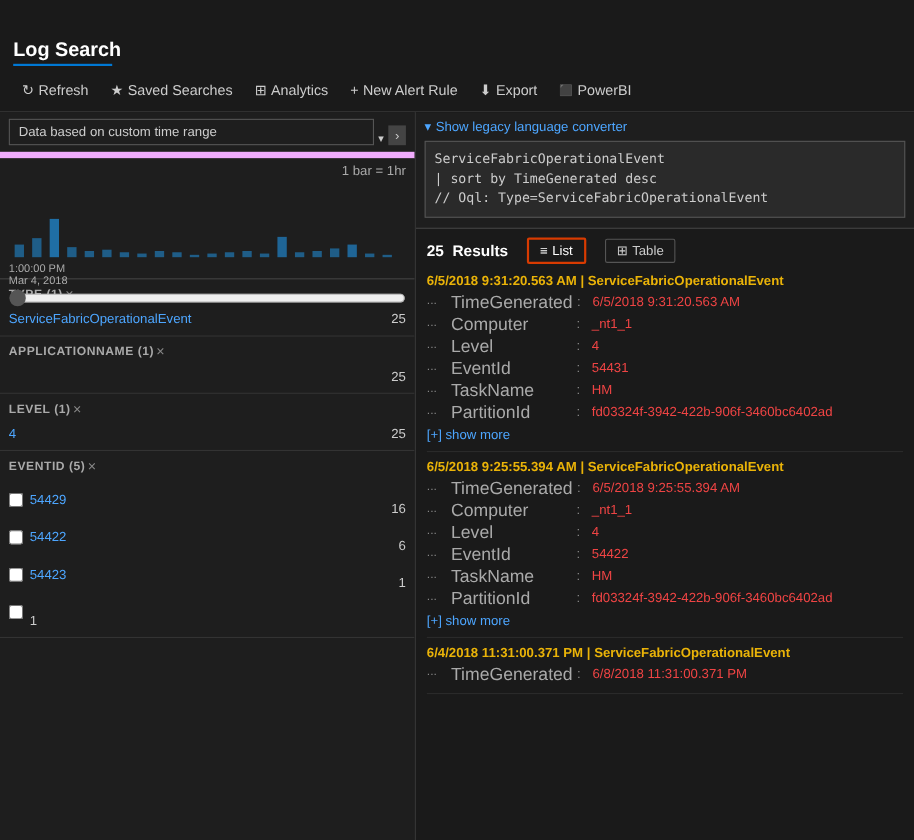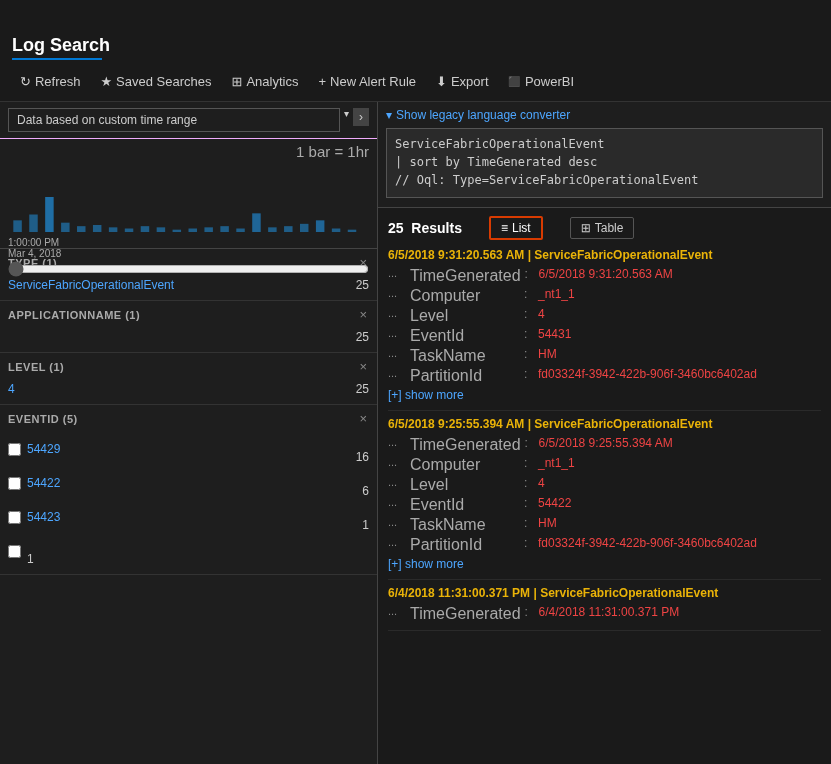--- a/index.html
+++ b/index.html
@@ -74,10 +74,10 @@
     
     .time-range-bar {
       display: flex;
-      align-items: flex-start;
+      align-items: flex-end;
       padding: 6px 8px;
       background: #1e1e1e;
-      border-bottom: 1px solid #f0abfc;
+      border-bottom: 6px solid #f0abfc;
       gap: 4px;
     }
     .time-range-select {

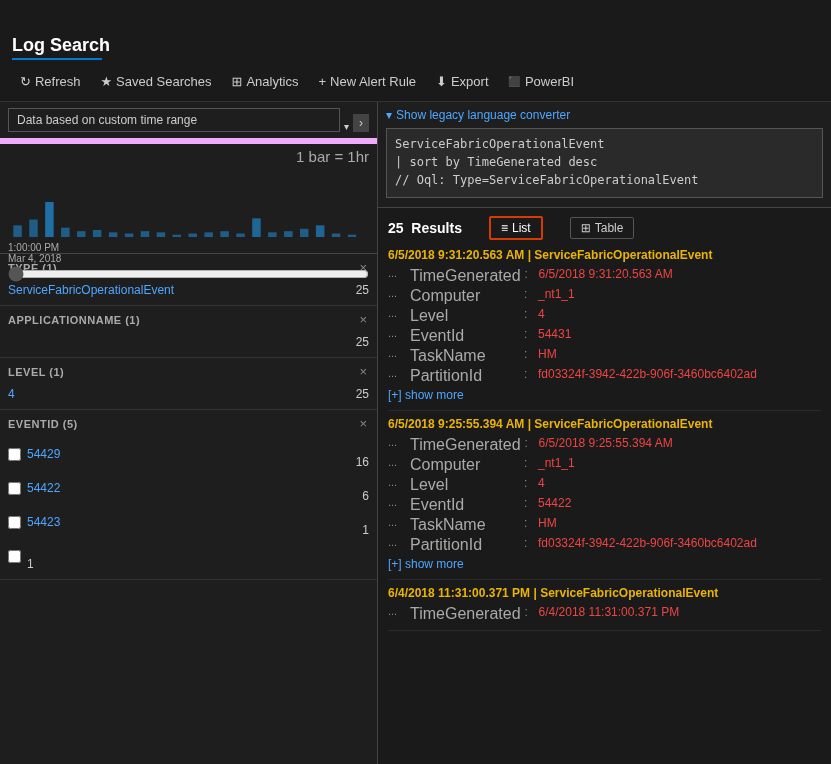--- a/index.html
+++ b/index.html
@@ -114,7 +114,7 @@
     .chart-label {
       text-align: right;
       color: #aaa;
-      font-size: 15px;
+      font-size: 12px;
       margin-bottom: 2px;
     }
     .chart-canvas {

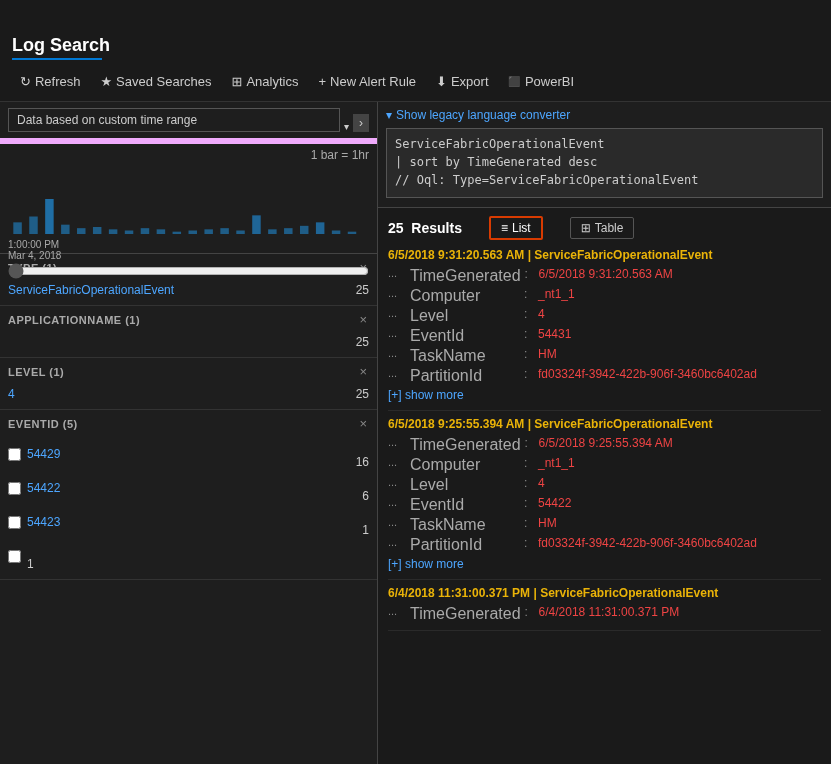--- a/index.html
+++ b/index.html
@@ -246,7 +246,7 @@
     .results-header {
       display: flex;
       align-items: center;
-      gap: 27px;
+      gap: 17px;
       margin-bottom: 8px;
     }
     .results-count {

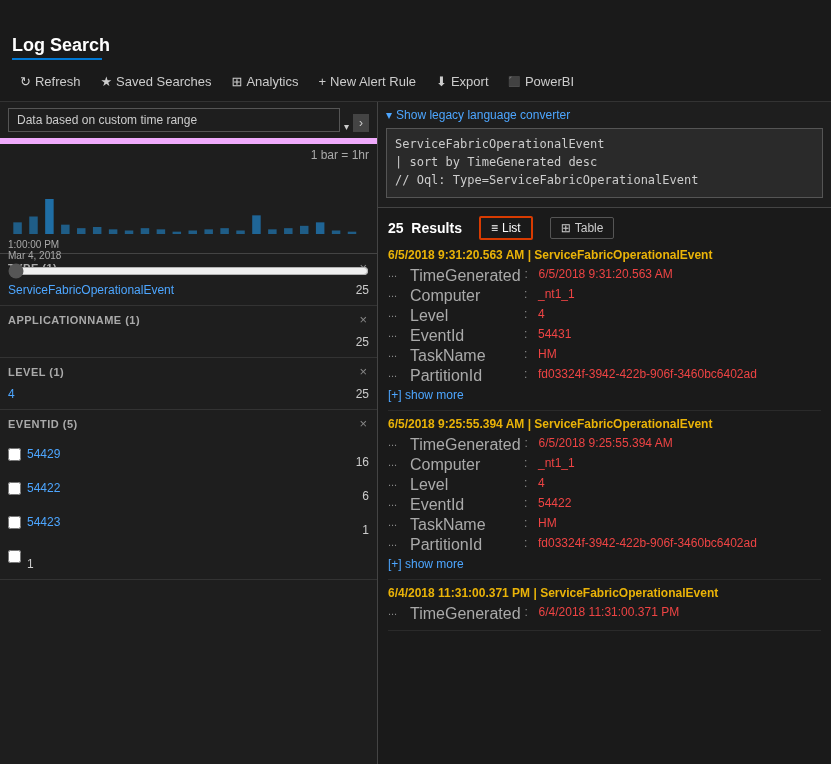--- a/index.html
+++ b/index.html
@@ -145,7 +145,7 @@
     }
     .facet-header {
       display: flex;
-      justify-content: space-between;
+      justify-content: flex-start;
       align-items: center;
       margin-bottom: 6px;
     }

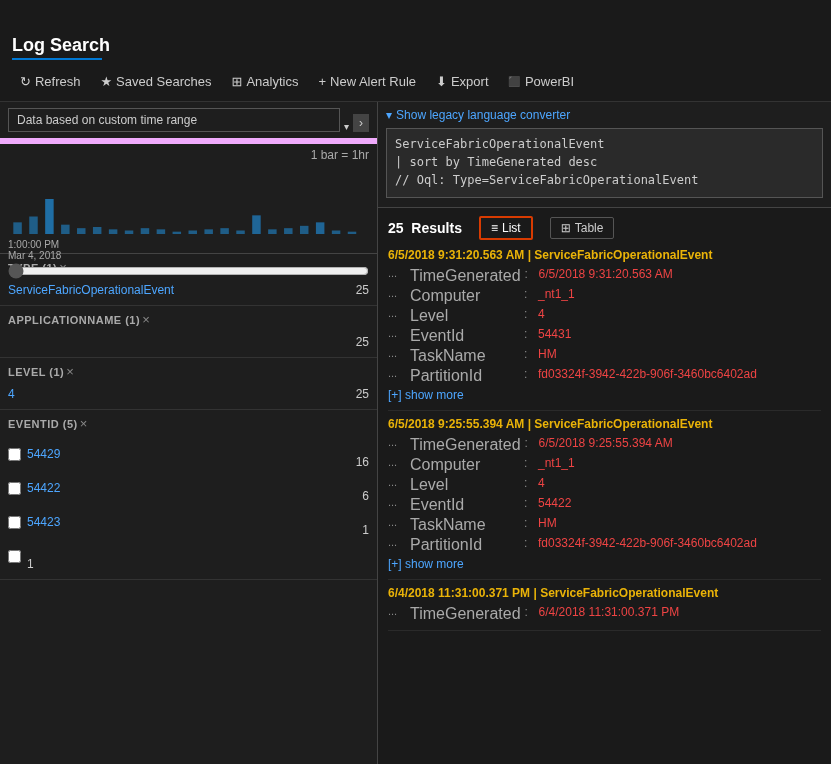--- a/index.html
+++ b/index.html
@@ -592,7 +592,7 @@
           <span class="result-dots">...</span>
           <span class="result-key">TimeGenerated</span>
           <span class="result-colon">:</span>
-          <span class="result-value">6/4/2018 11:31:00.371 PM</span>
+          <span class="result-value">6/8/2018 11:31:00.371 PM</span>
         </div>
       </div>
 

